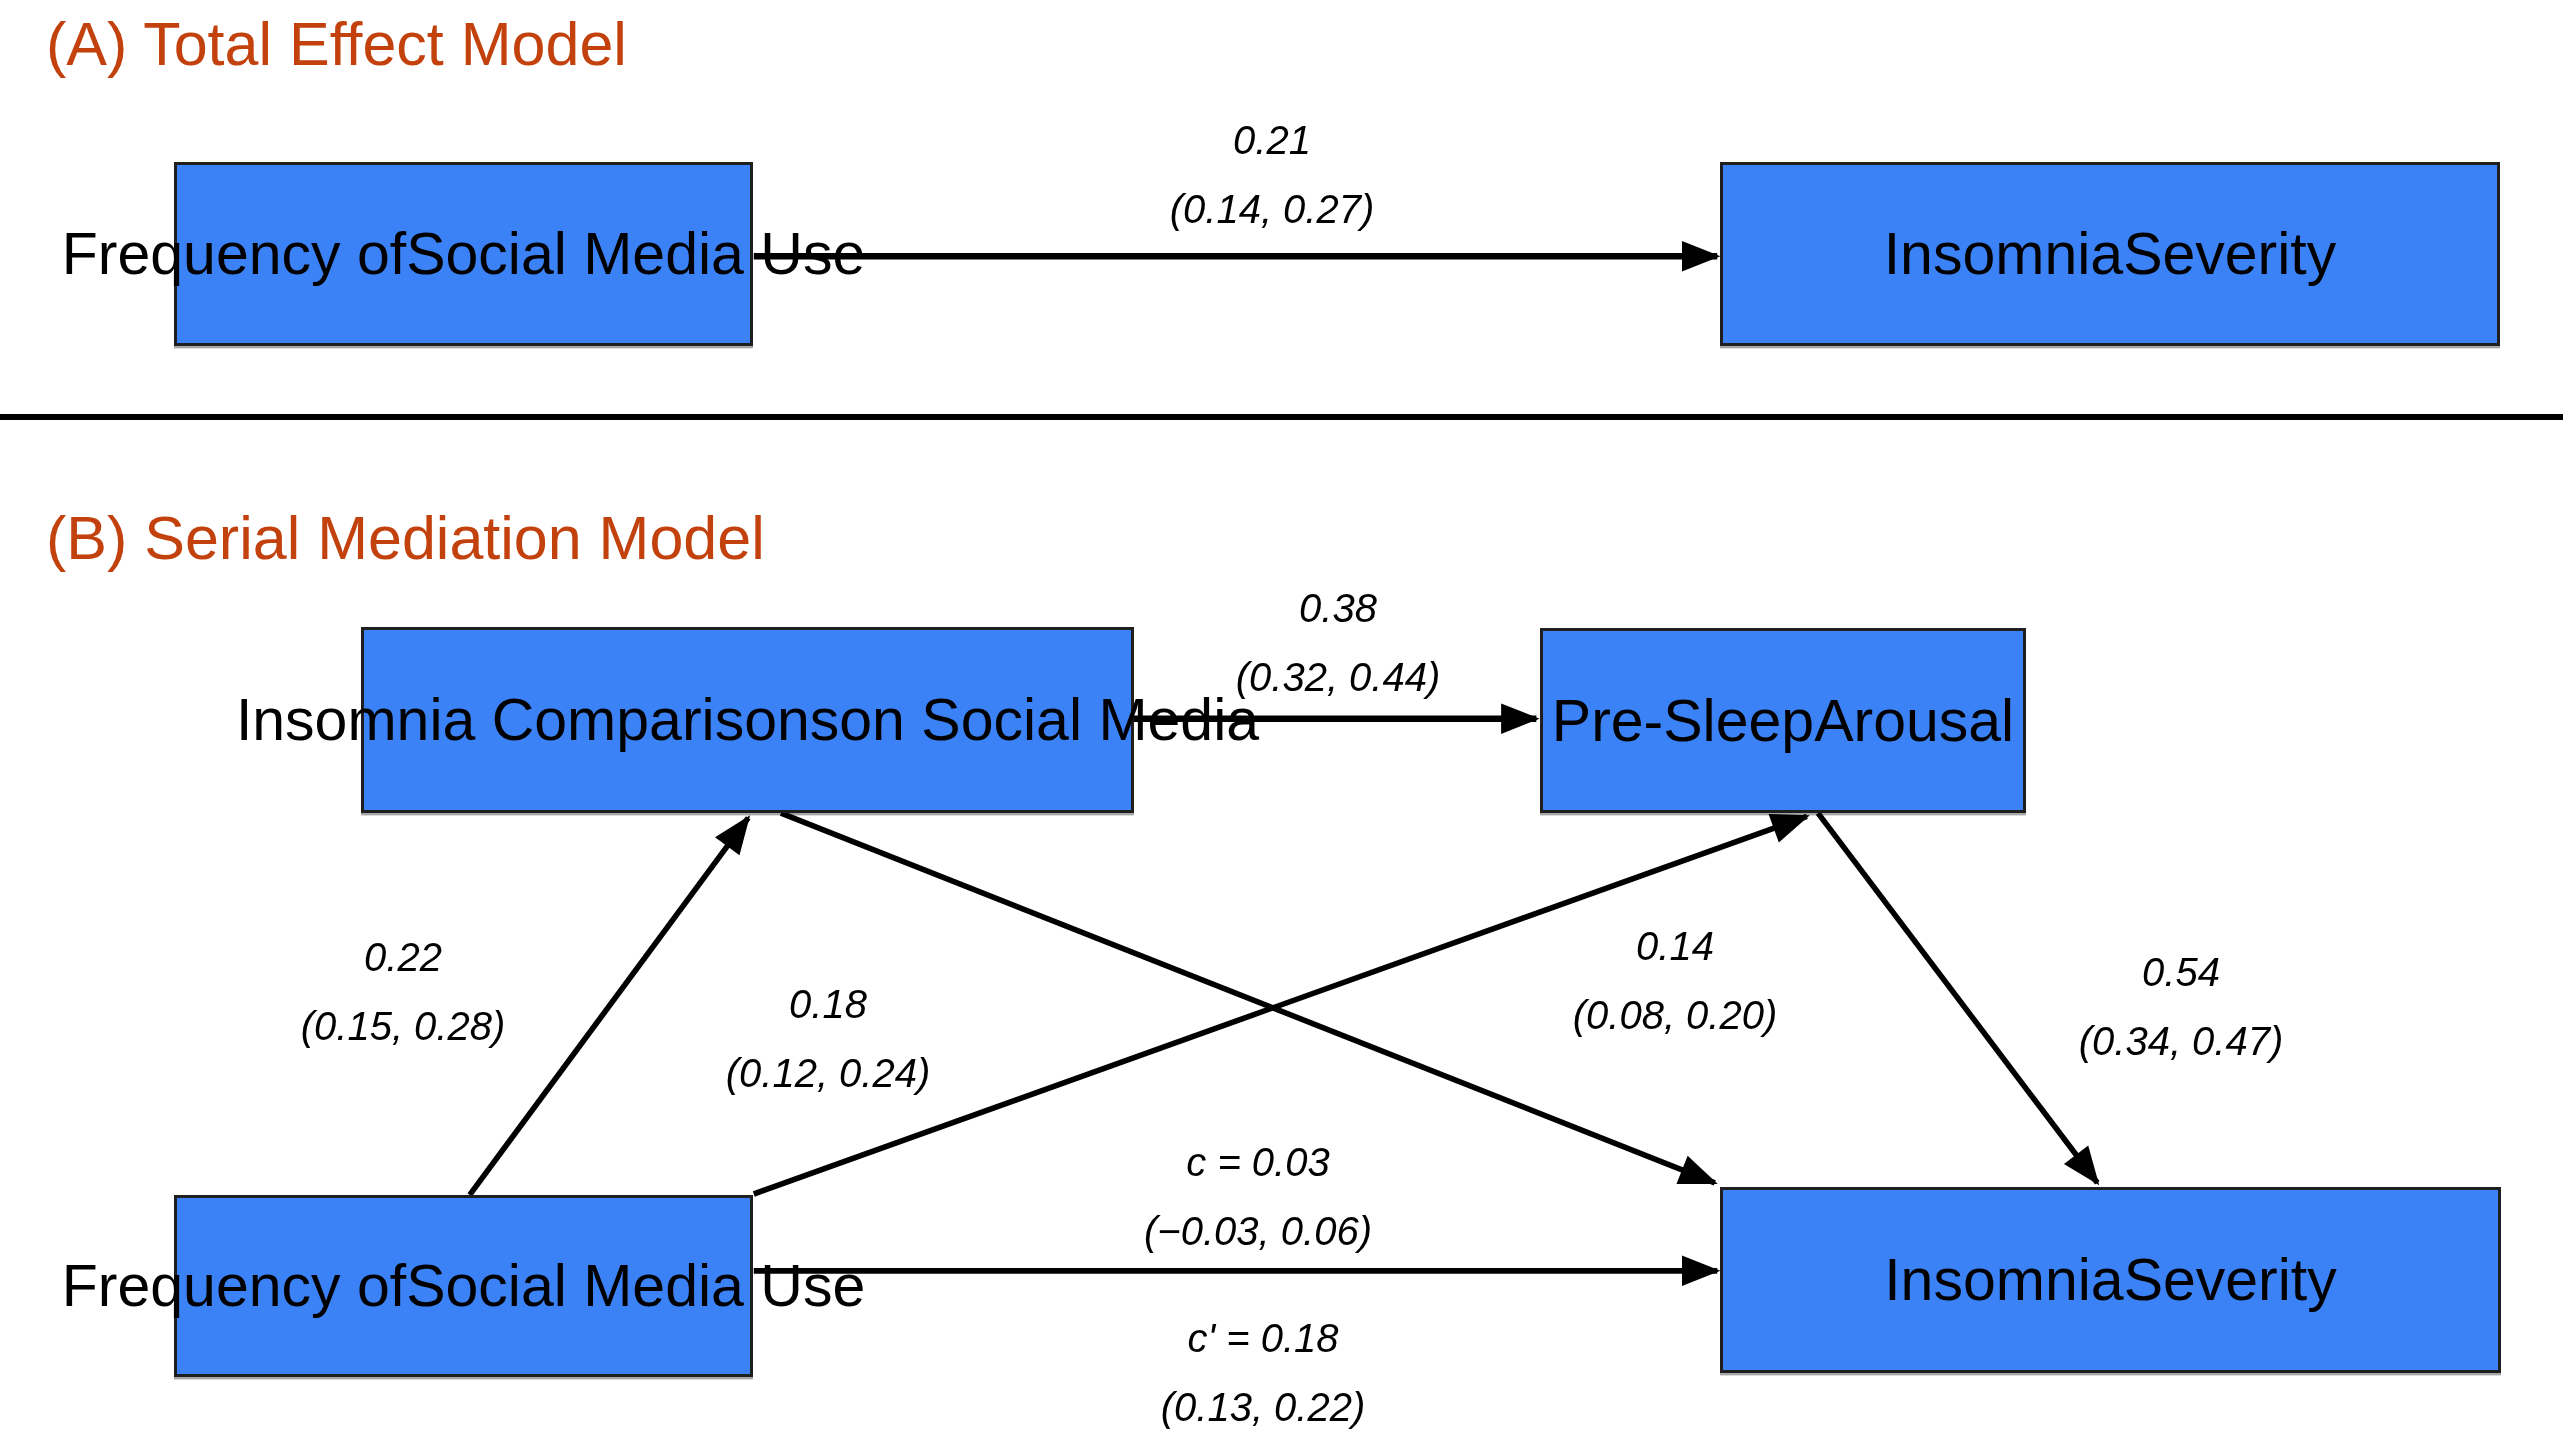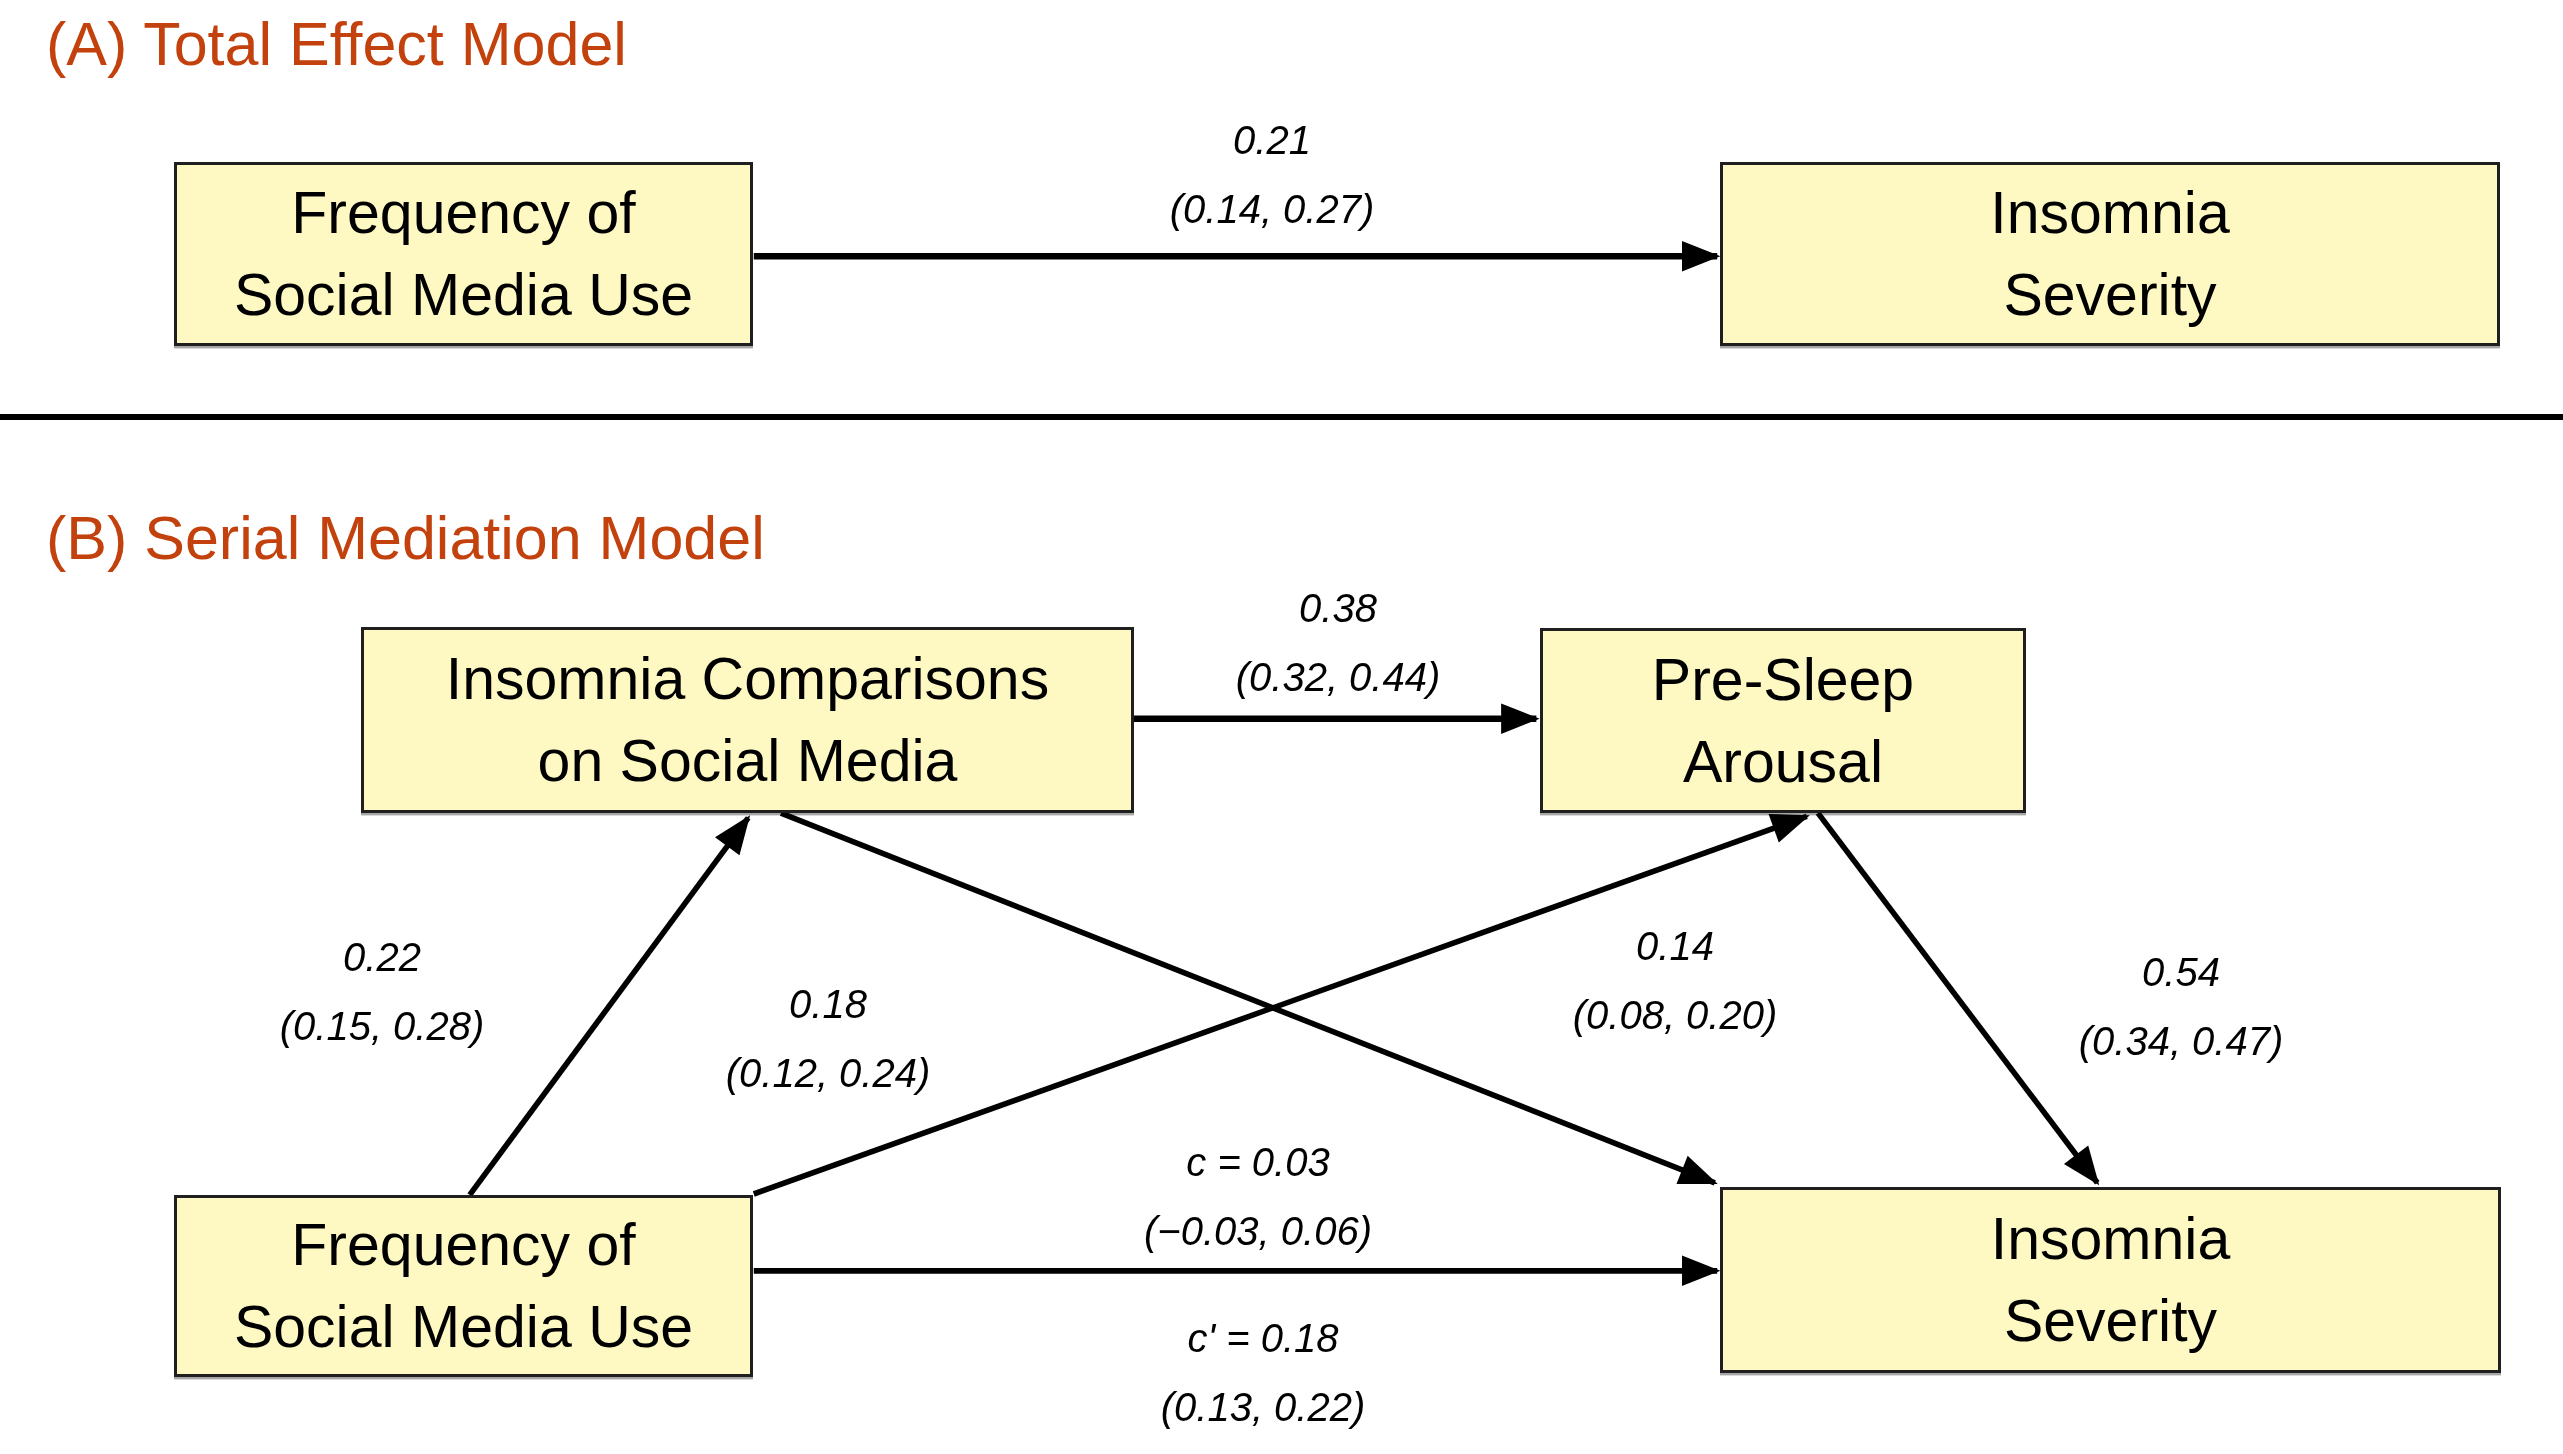--- a/index.html
+++ b/index.html
@@ -35,9 +35,9 @@
     position: absolute;
     box-sizing: border-box;
     border: 3.2px solid #1f1f1f;
-    background: #fef9c3;
+    background: #3b82f6;
     display: flex;
-    flex-direction: column;
+    flex-direction: row;
     align-items: center;
     justify-content: center;
     text-align: center;

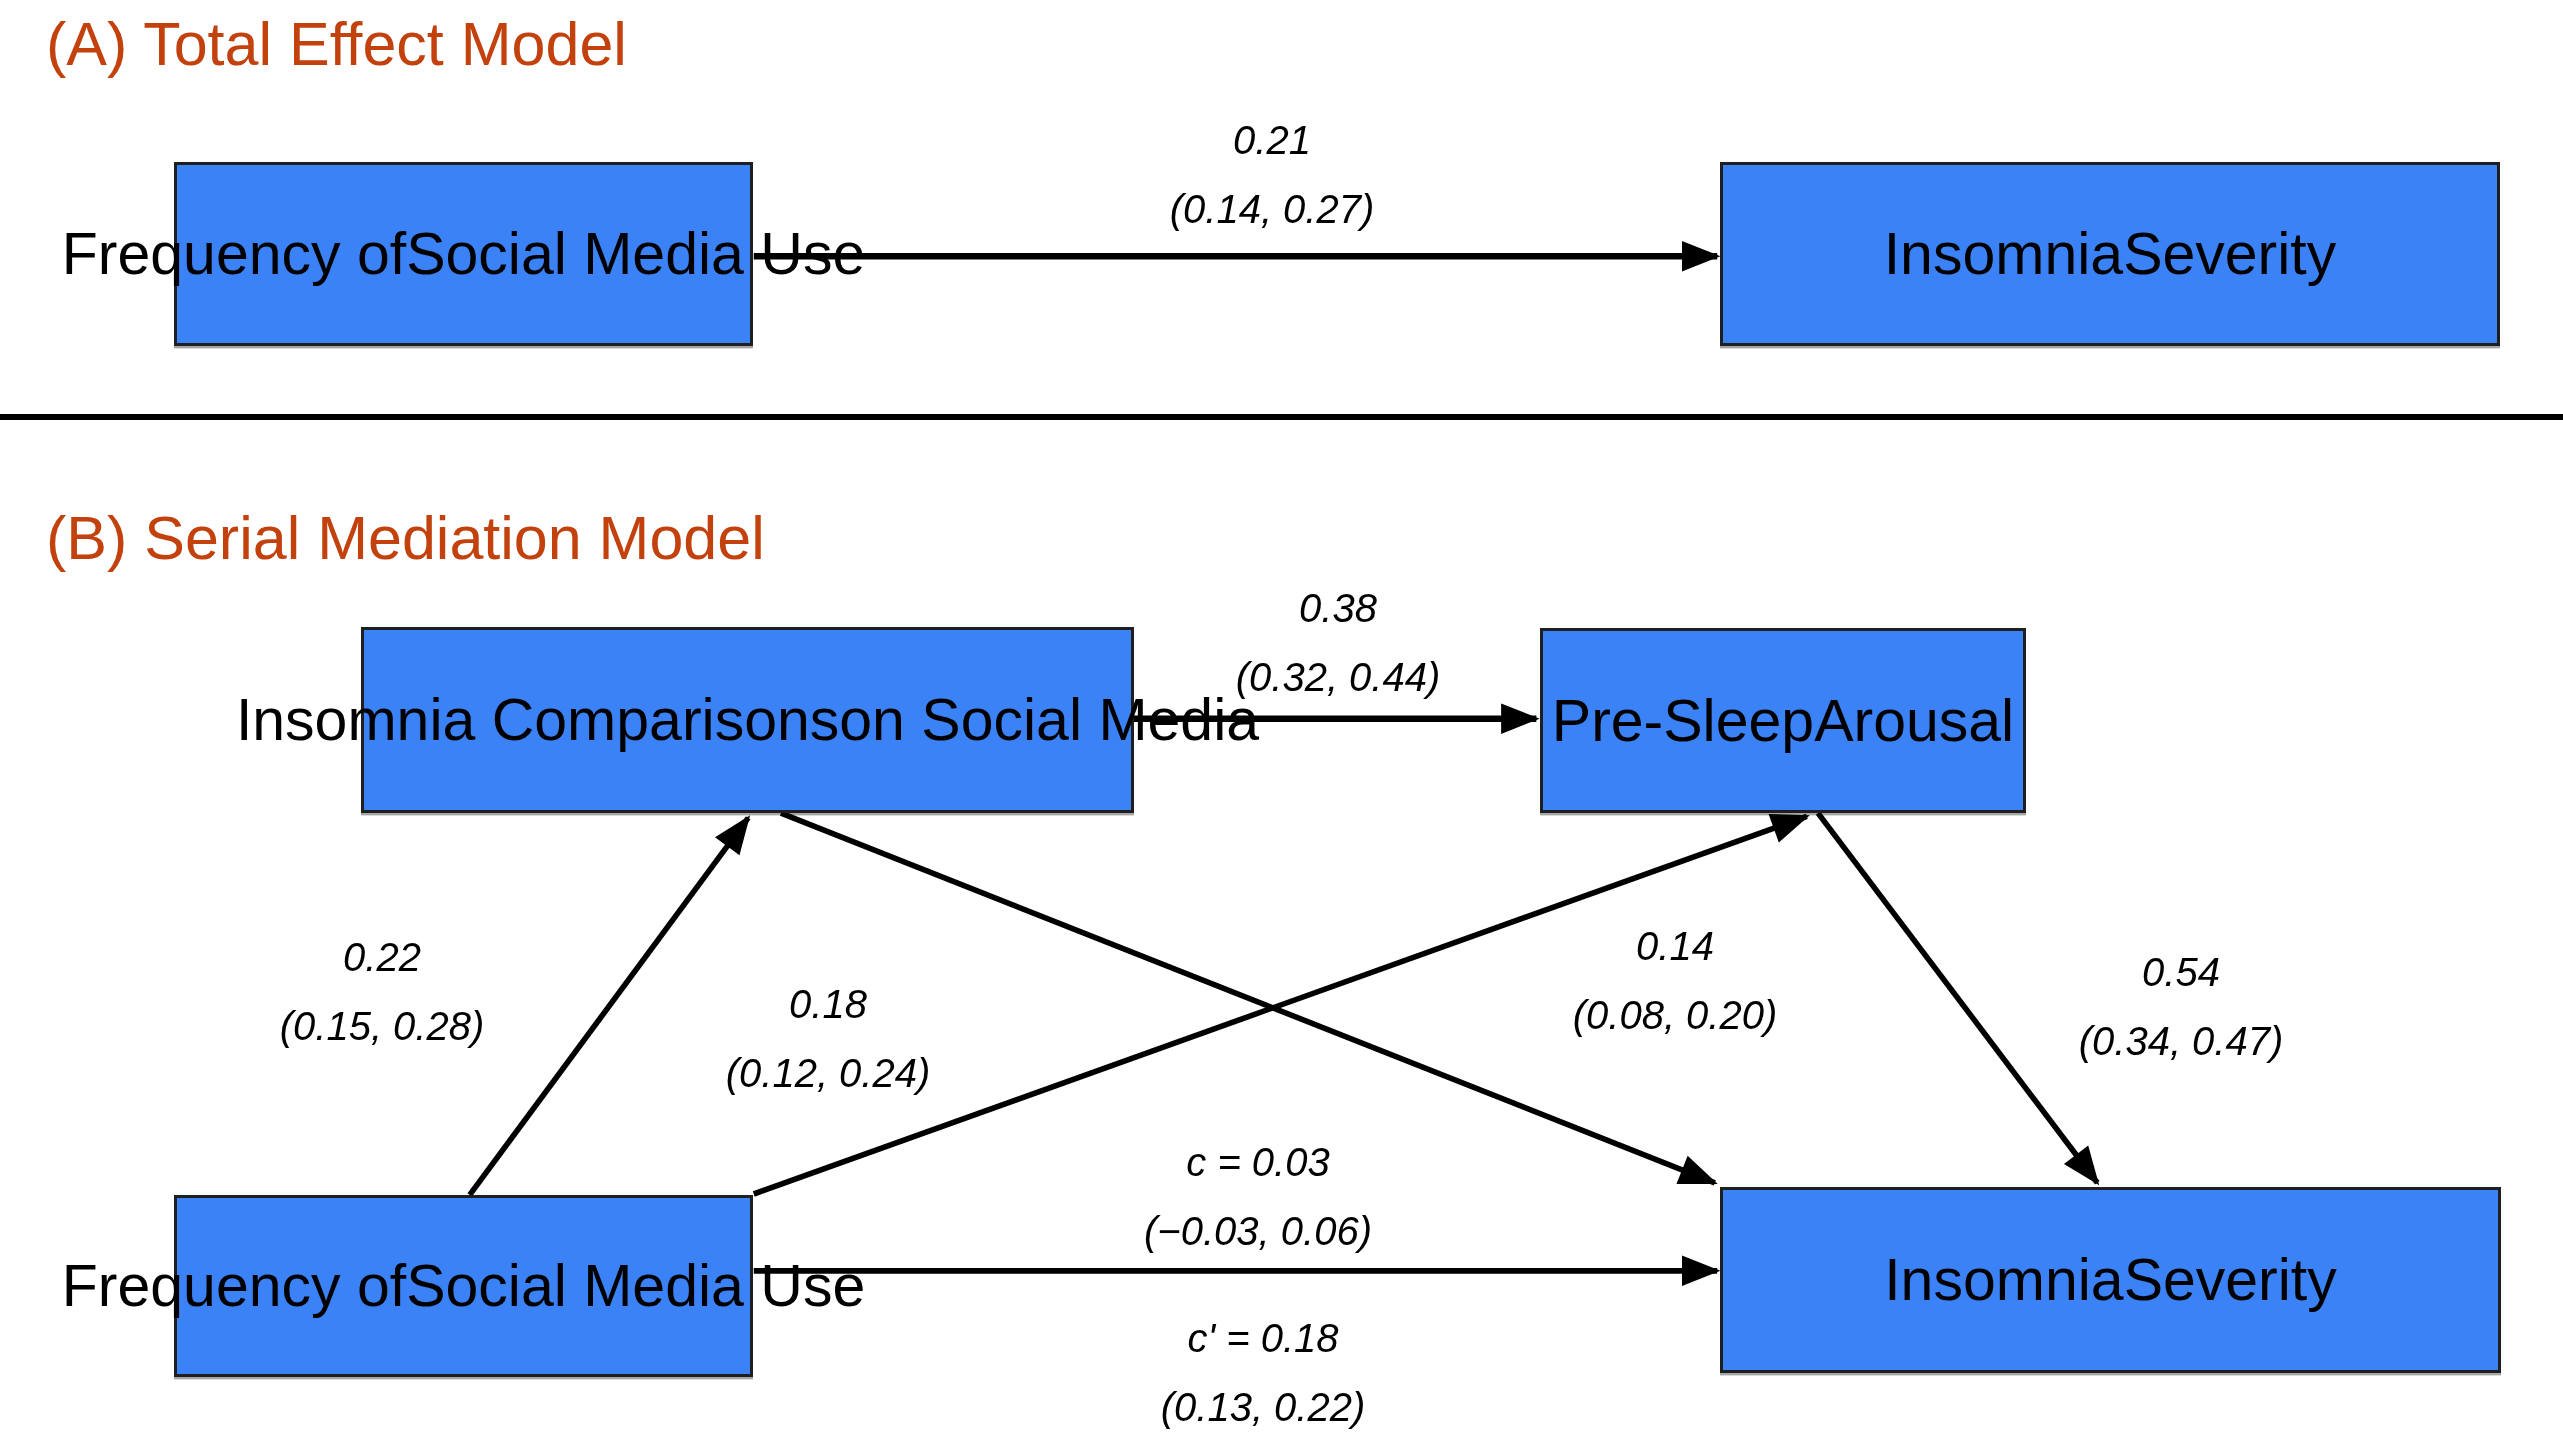--- a/index.html
+++ b/index.html
@@ -125,7 +125,7 @@
     <span>Severity</span>
   </div>
 
-  <div class="plabel" style="left:382px; top:923px;">
+  <div class="plabel" style="left:403px; top:923px;">
     <div>0.22</div>
     <div>(0.15, 0.28)</div>
   </div>

